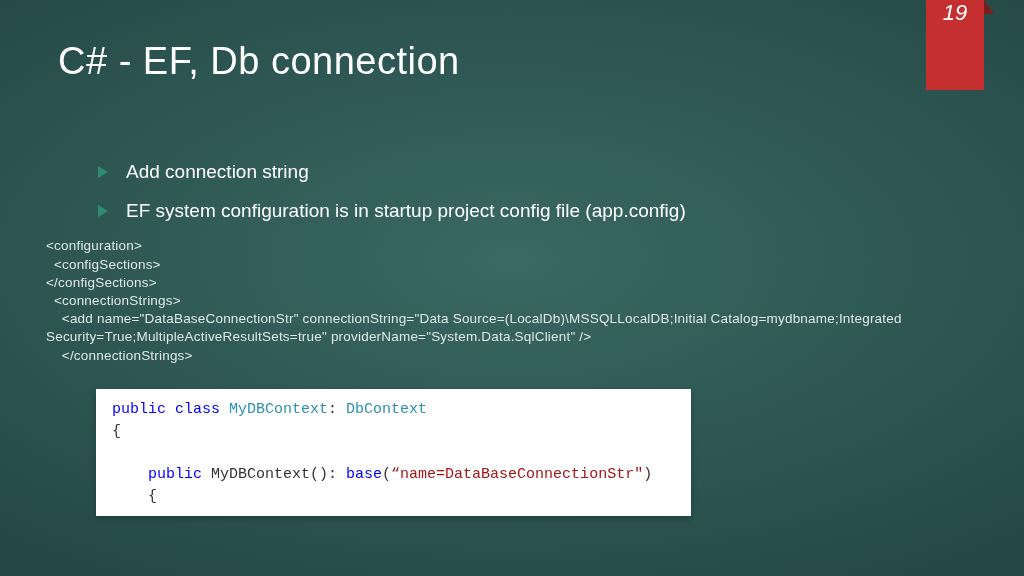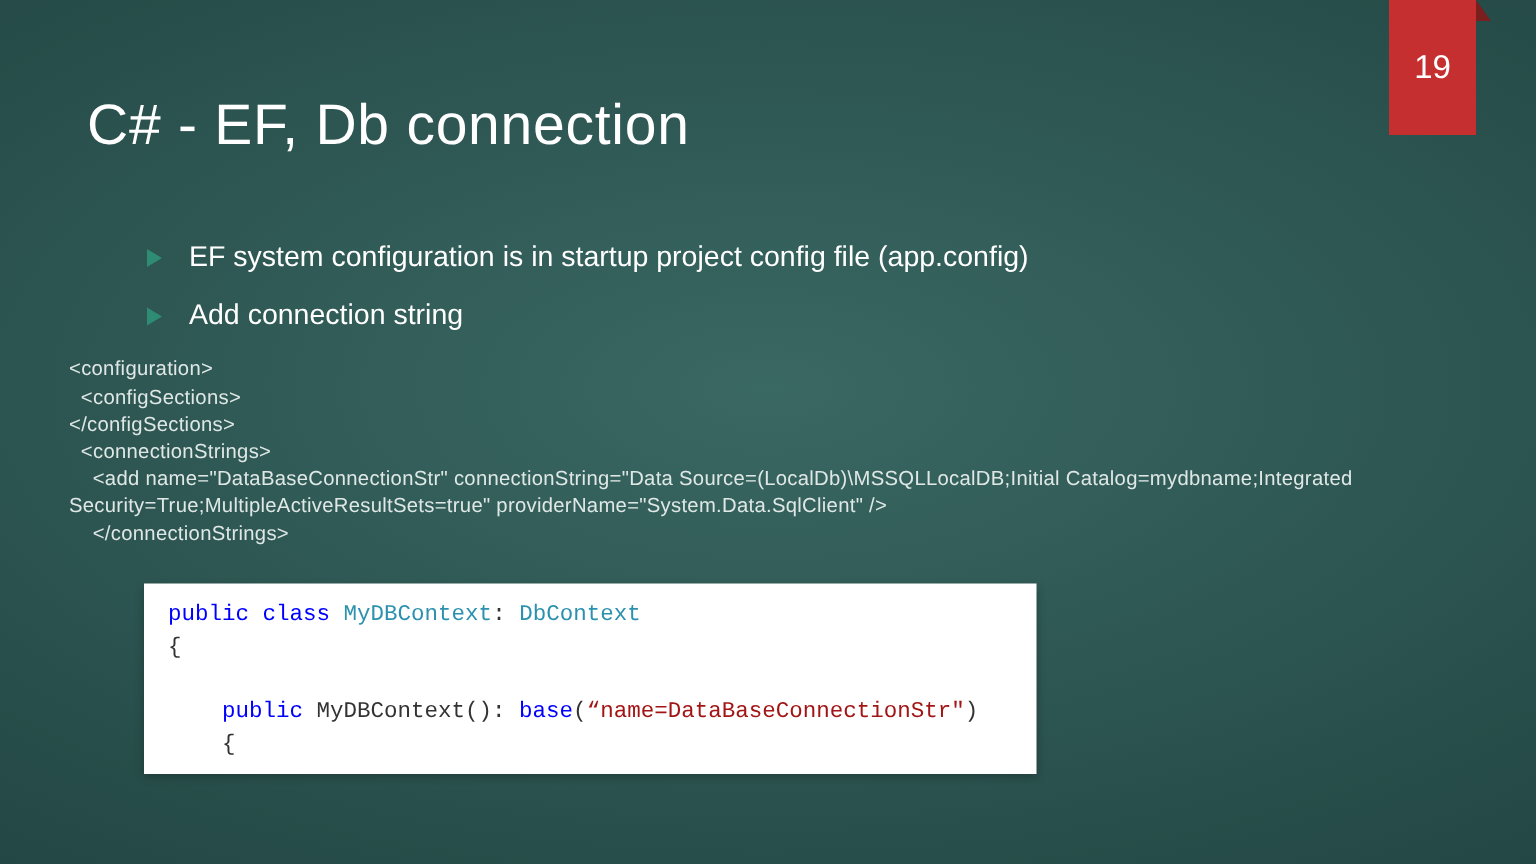--- a/index.html
+++ b/index.html
@@ -19,11 +19,12 @@
     height: 90px;
     background: #c62f2f;
     display: flex;
-    align-items: center;
+    align-items: flex-start;
     justify-content: center;
     font-size: 22px;
     color: #ffffff;
     font-weight: 300;
+    font-style: italic;
   }
   .page-number-tab::after {
     content: "";

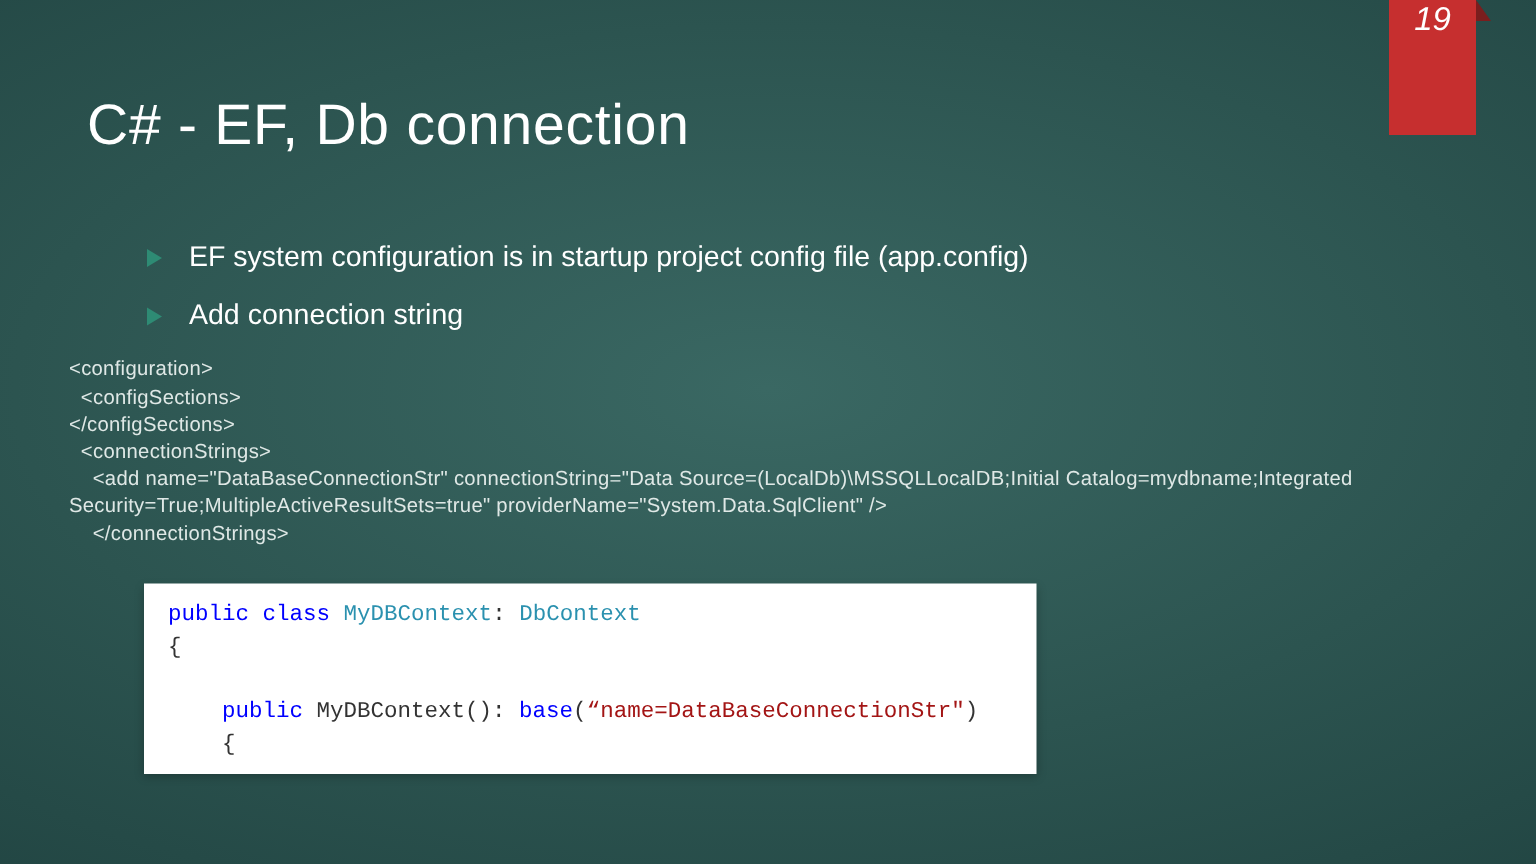--- a/index.html
+++ b/index.html
@@ -45,7 +45,6 @@
     font-weight: 300;
     letter-spacing: 0.5px;
     color: #ffffff;
-    margin-top: 23px;
   }
 
   .content {

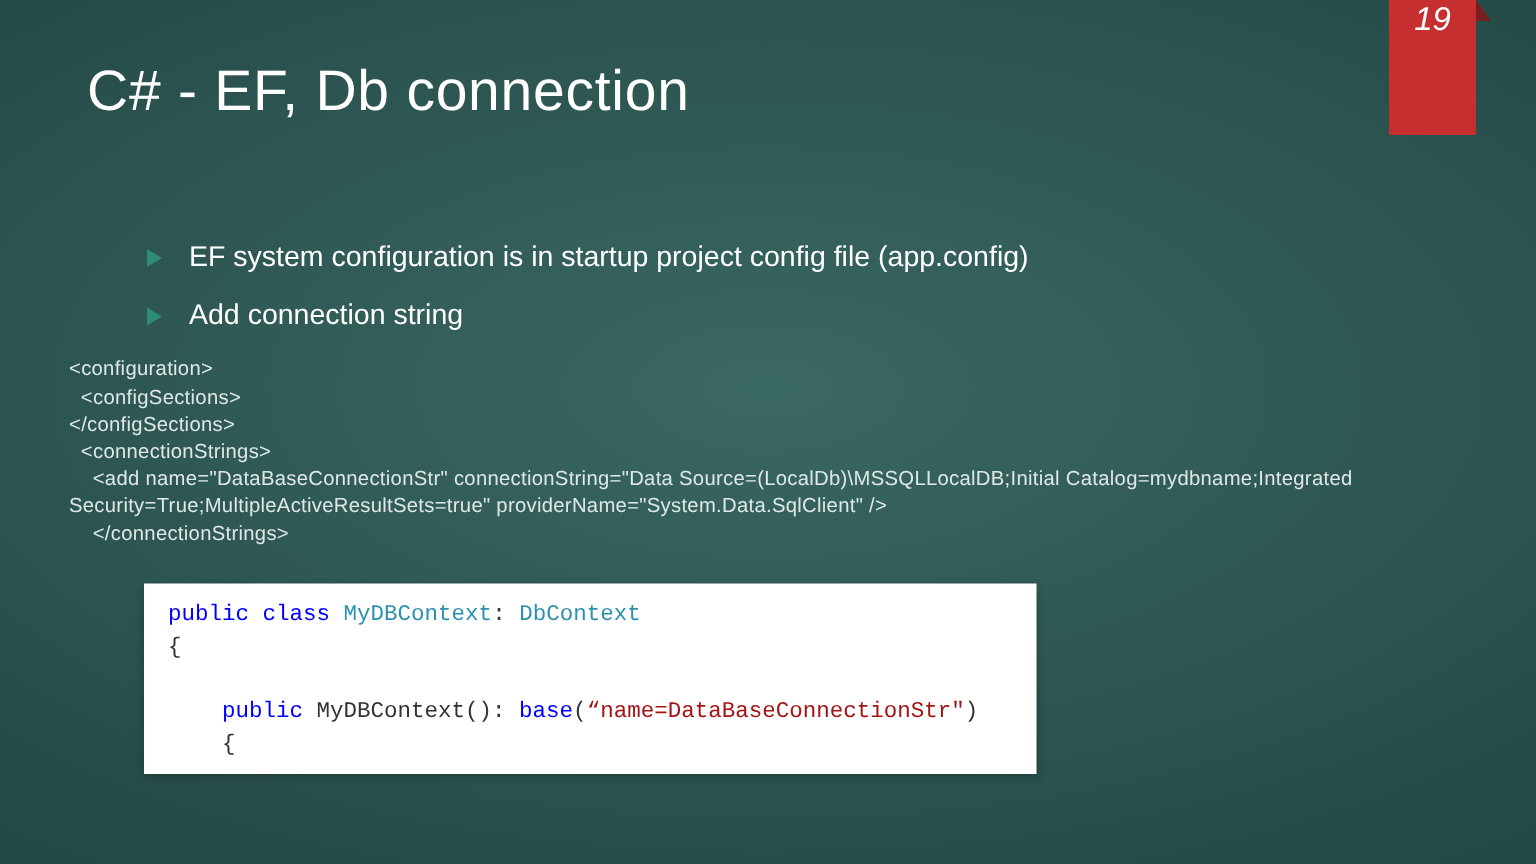--- a/index.html
+++ b/index.html
@@ -121,11 +121,11 @@
   <ul class="bullets">
     <li>
       <span class="tri"></span>
-      <span>EF system configuration is in startup project config file (app.config)</span>
+      <span>Add connection string</span>
     </li>
     <li>
       <span class="tri"></span>
-      <span>Add connection string</span>
+      <span>EF system configuration is in startup project config file (app.config)</span>
     </li>
   </ul>
 

